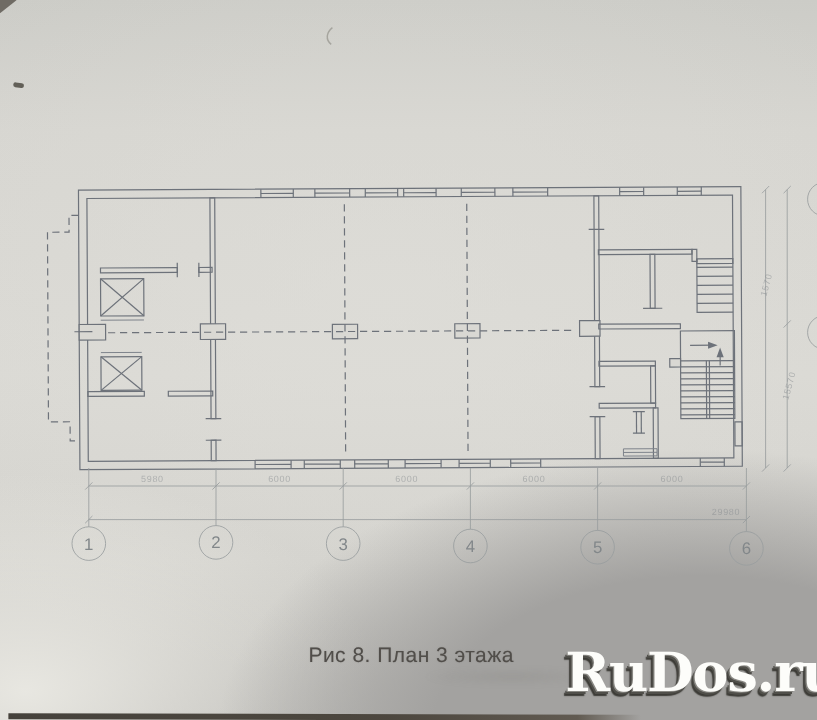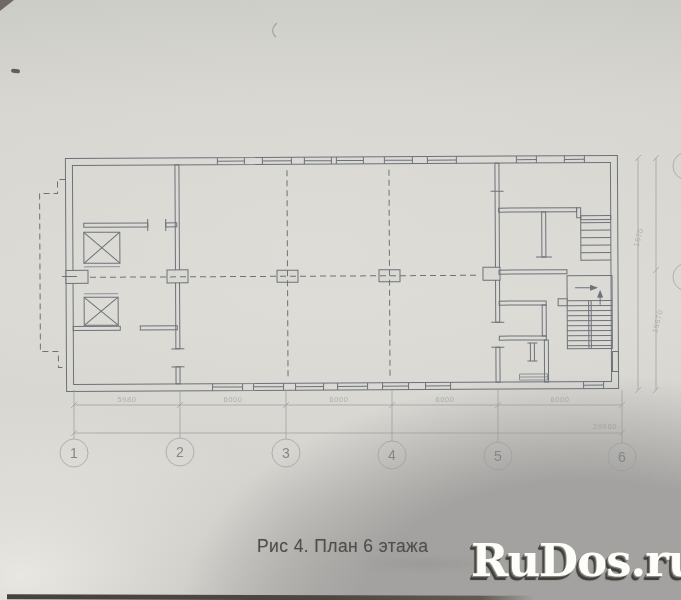--- a/index.html
+++ b/index.html
@@ -312,7 +312,7 @@
     </g>
   </svg>
 
-  <div id="caption">Рис 4. План 6 этажа</div>
+  <div id="caption">Рис 8. План 3 этажа</div>
   <div id="ghost-smudge"></div>
   <div id="watermark">RuDos.ru</div>
   <div id="bottom-strip"></div>

